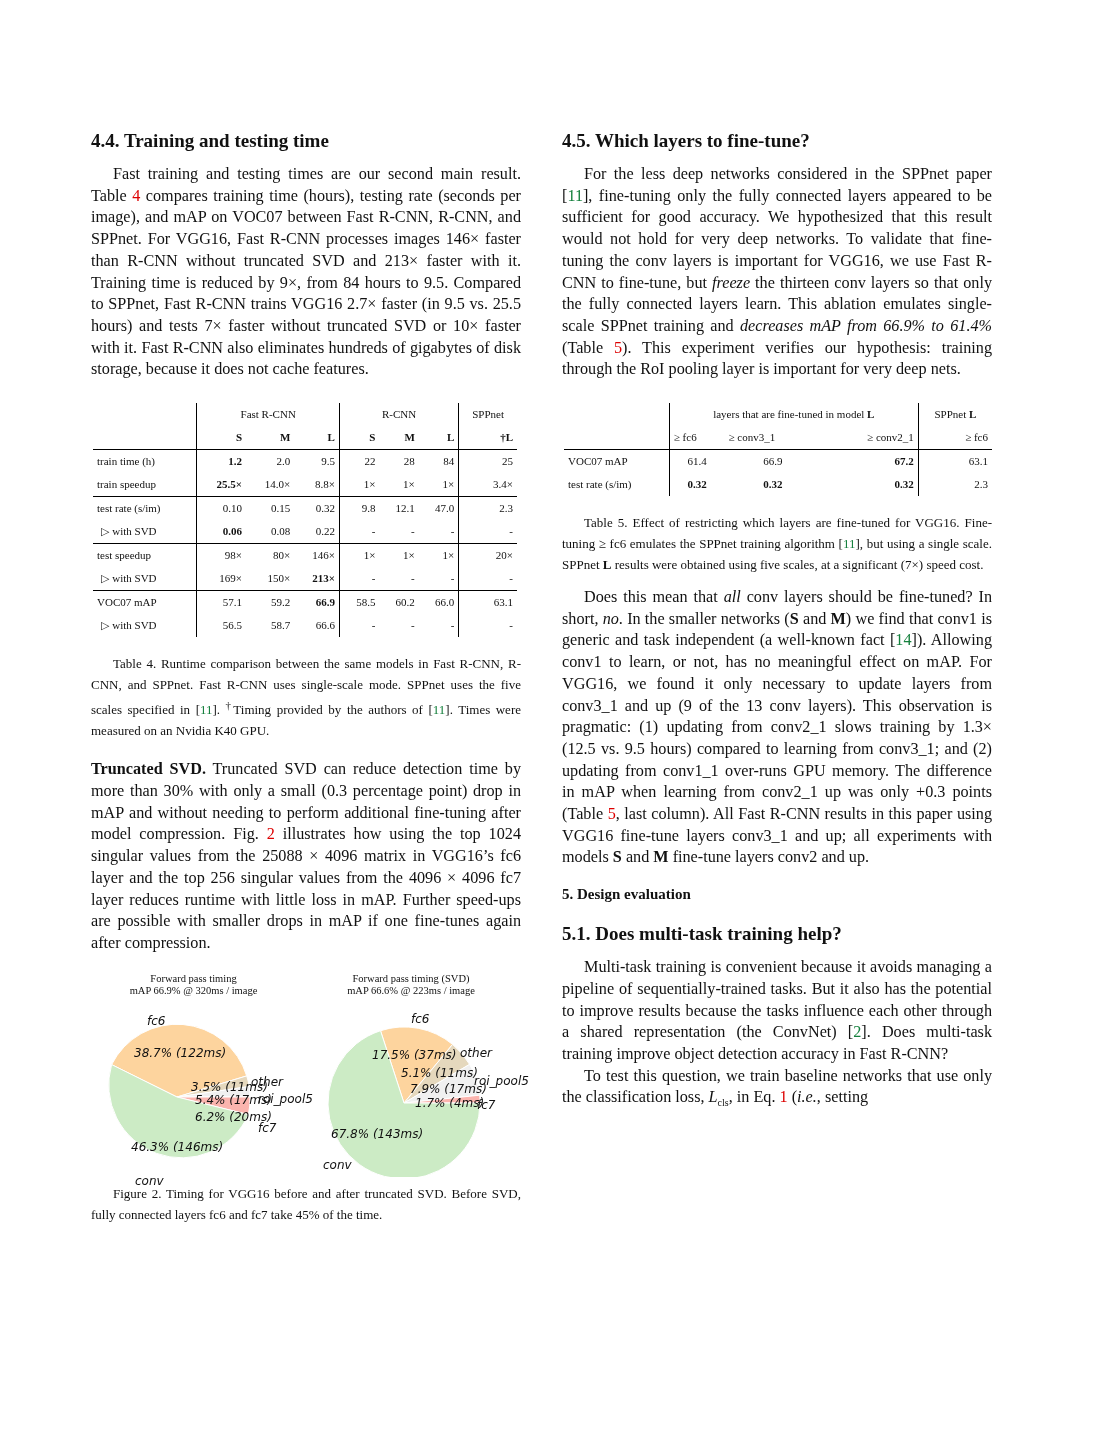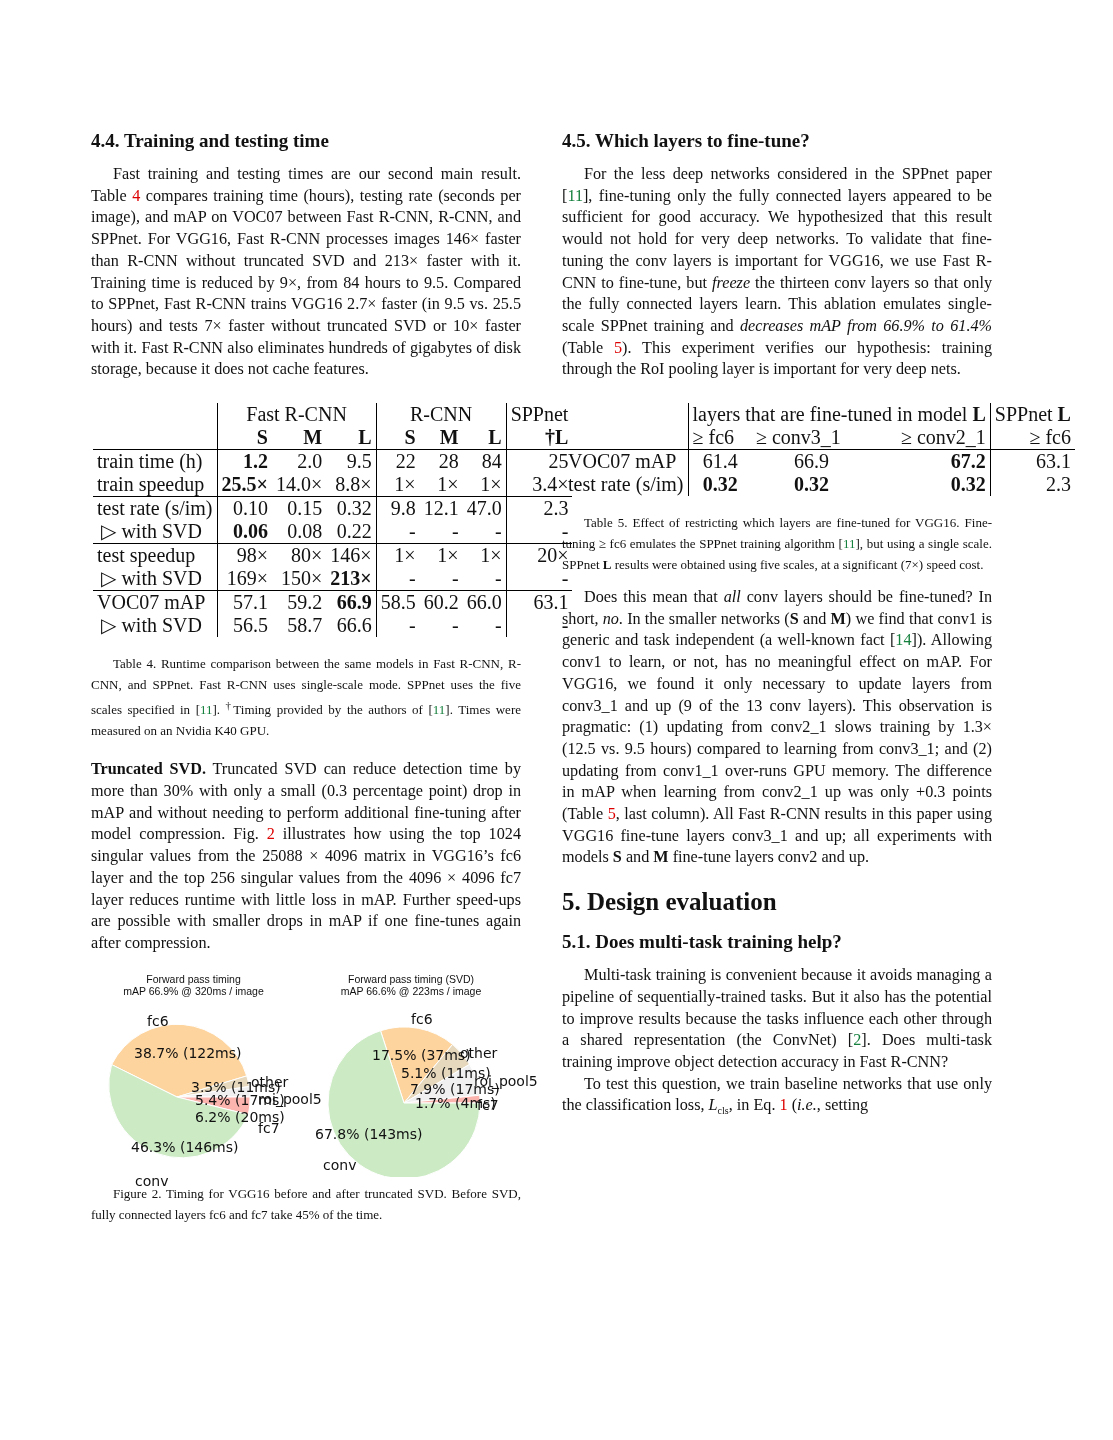--- a/index.html
+++ b/index.html
@@ -13,7 +13,7 @@
   .ref-red { color: #d00; }
   .ref-green { color: #15803d; }
   .caption { font-size: 13px; line-height: 21px; text-align: justify; margin: 0; }
-  table { border-collapse: collapse; font-size: 20px; }
+  table { border-collapse: collapse; font-size: 11px; }
   td, th { padding: 0 4px; line-height: 23px; white-space: nowrap; font-weight: normal; }
   .r { text-align: right; }
   .c { text-align: center; }

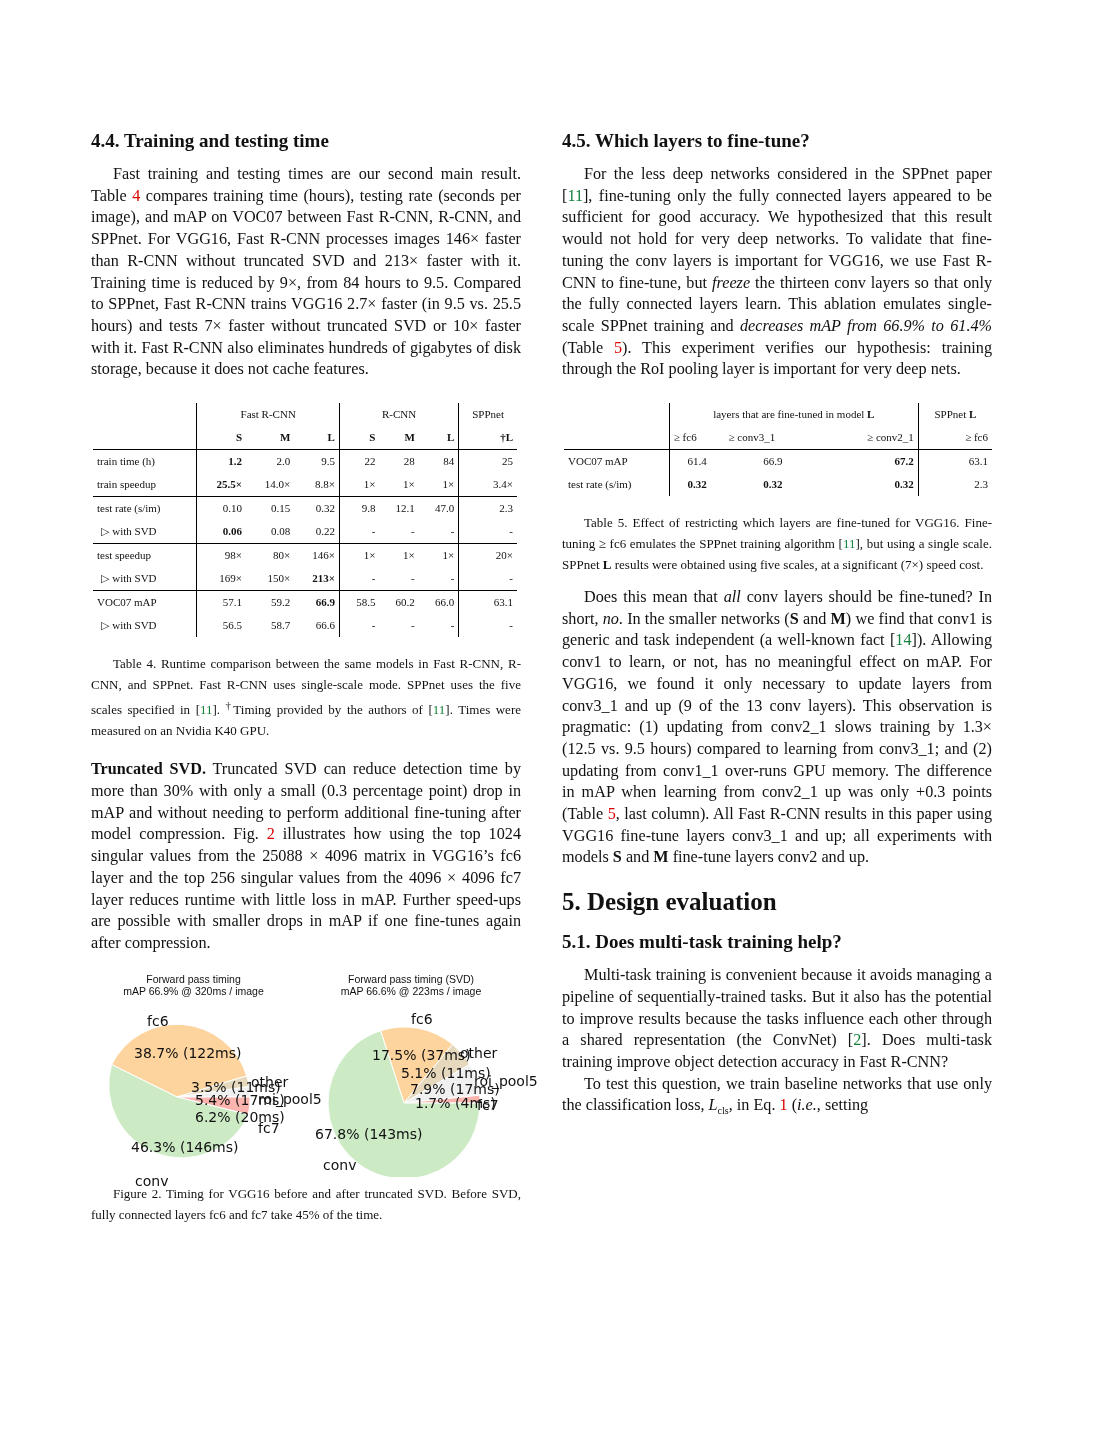--- a/index.html
+++ b/index.html
@@ -230,7 +230,7 @@
 
   <p style="margin-top:12px"><span>Does this mean that </span><i>all</i><span> conv layers should be fine-tuned? In short, </span><i>no</i><span>. In the smaller networks (</span><b>S</b><span> and </span><b>M</b><span>) we find that conv1 is generic and task independent (a well-known fact [</span><span class="ref-green">14</span><span>]). Allowing conv1 to learn, or not, has no meaningful effect on mAP. For VGG16, we found it only necessary to update layers from conv3_1 and up (9 of the 13 conv layers). This observation is pragmatic: (1) updating from conv2_1 slows training by 1.3× (12.5 vs. 9.5 hours) compared to learning from conv3_1; and (2) updating from conv1_1 over-runs GPU memory. The difference in mAP when learning from conv2_1 up was only +0.3 points (Table </span><span class="ref-red">5</span><span>, last column). All Fast R-CNN results in this paper using VGG16 fine-tune layers conv3_1 and up; all experiments with models </span><b>S</b><span> and </span><b>M</b><span> fine-tune layers conv2 and up.</span></p>
 
-  <h2 style="font-size:25px;margin-top:20px">5. Design evaluation</h2>
+  <h2 style="font-size:15px;margin-top:12px">5. Design evaluation</h2>
 
   <h2 style="margin-top:14px">5.1. Does multi-task training help?</h2>
   <p><span>Multi-task training is convenient because it avoids managing a pipeline of sequentially-trained tasks. But it also has the potential to improve results because the tasks influence each other through a shared representation (the ConvNet) [</span><span class="ref-green">2</span><span>]. Does multi-task training improve object detection accuracy in Fast R-CNN?</span></p>

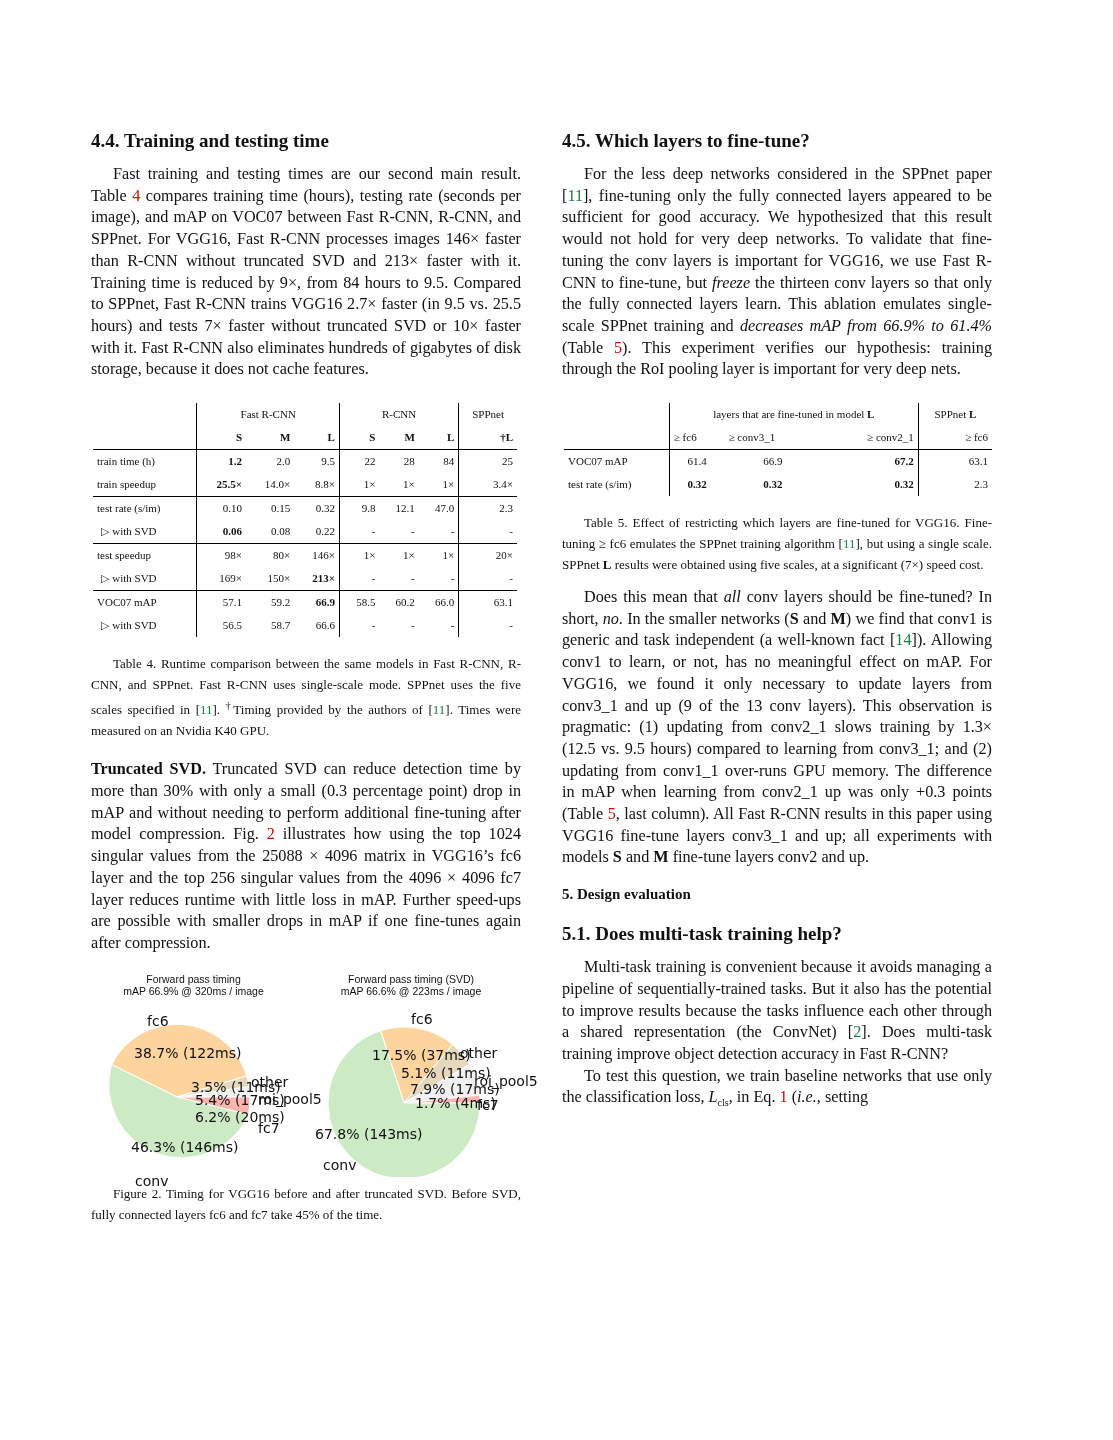--- a/index.html
+++ b/index.html
@@ -22,7 +22,7 @@
   .ht { border-top: 1px solid #000; }
   .pies { display: flex; justify-content: space-between; margin: 18px 0 6px 0; }
   .pie-wrap { position: relative; width: 210px; height: 210px; }
-  .pie-title { font-family: Liberation Sans, sans-serif; font-size: 10.5px; line-height: 12px; text-align: center; }
+  .pie-title { font-family: Liberation Serif, serif; font-size: 10.5px; line-height: 12px; text-align: center; }
   .pie-lbl { position: absolute; font-family: "DejaVu Sans", sans-serif; font-size: 14px; white-space: nowrap; }
 </style>
 </head>

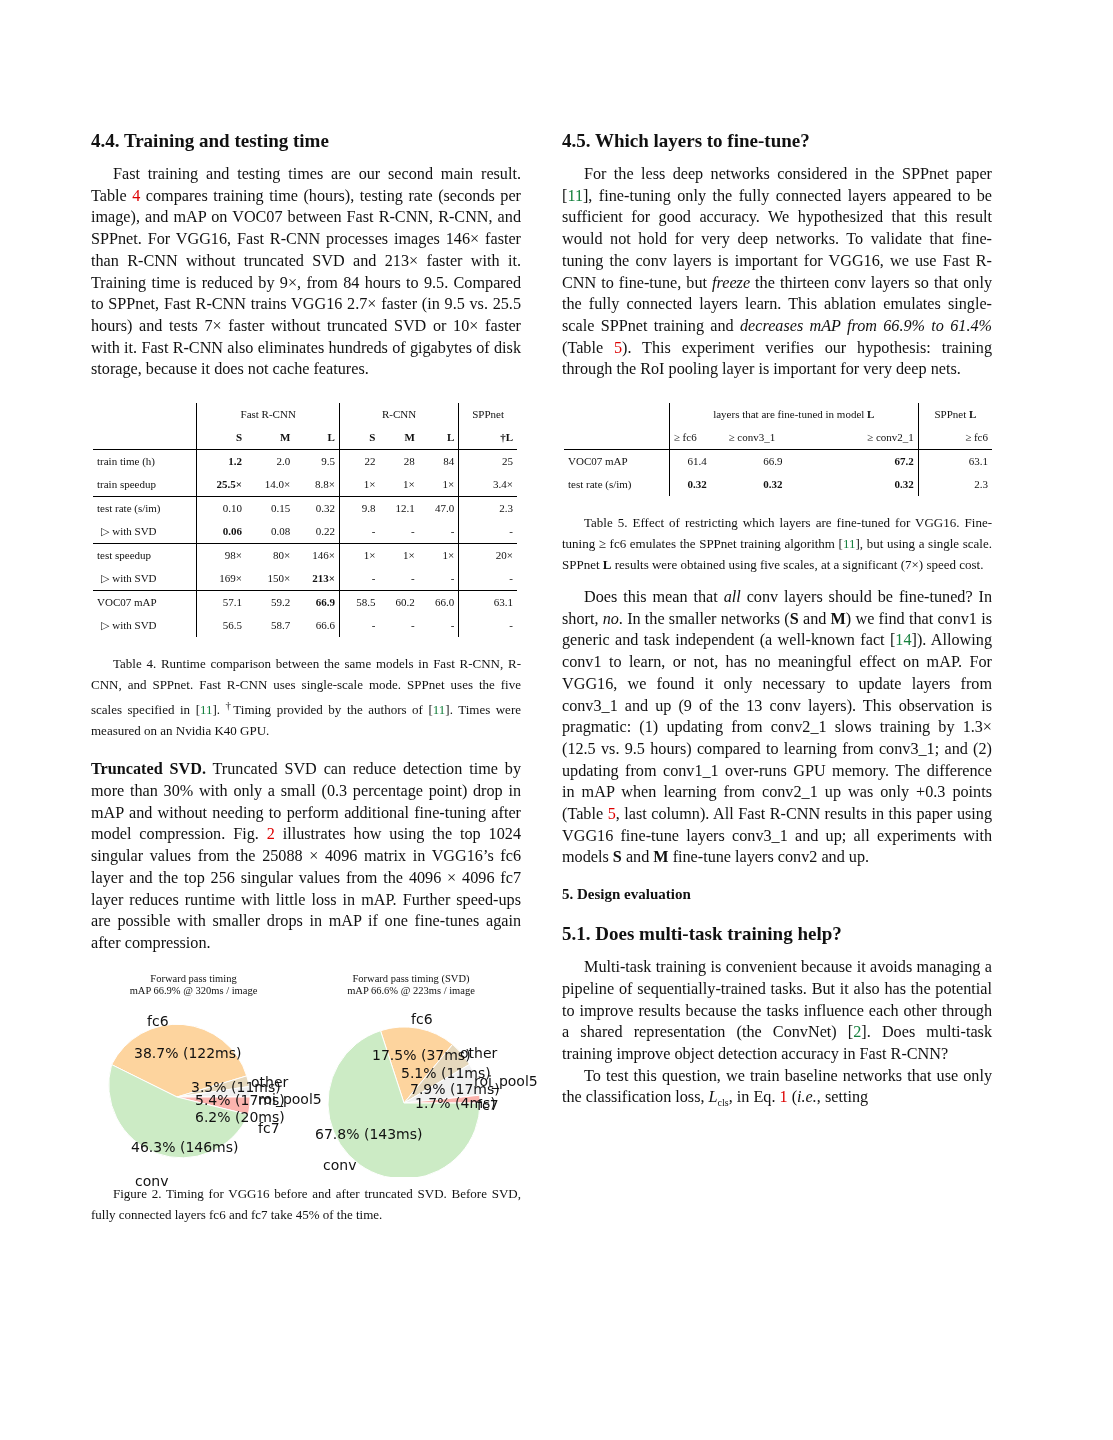--- a/index.html
+++ b/index.html
@@ -23,7 +23,7 @@
   .pies { display: flex; justify-content: space-between; margin: 18px 0 6px 0; }
   .pie-wrap { position: relative; width: 210px; height: 210px; }
   .pie-title { font-family: Liberation Serif, serif; font-size: 10.5px; line-height: 12px; text-align: center; }
-  .pie-lbl { position: absolute; font-family: "DejaVu Sans", sans-serif; font-size: 14px; white-space: nowrap; }
+  .pie-lbl { position: absolute; font-family: "DejaVu Sans", sans-serif; font-size: 12px; white-space: nowrap; font-style: italic; }
 </style>
 </head>
 <body>

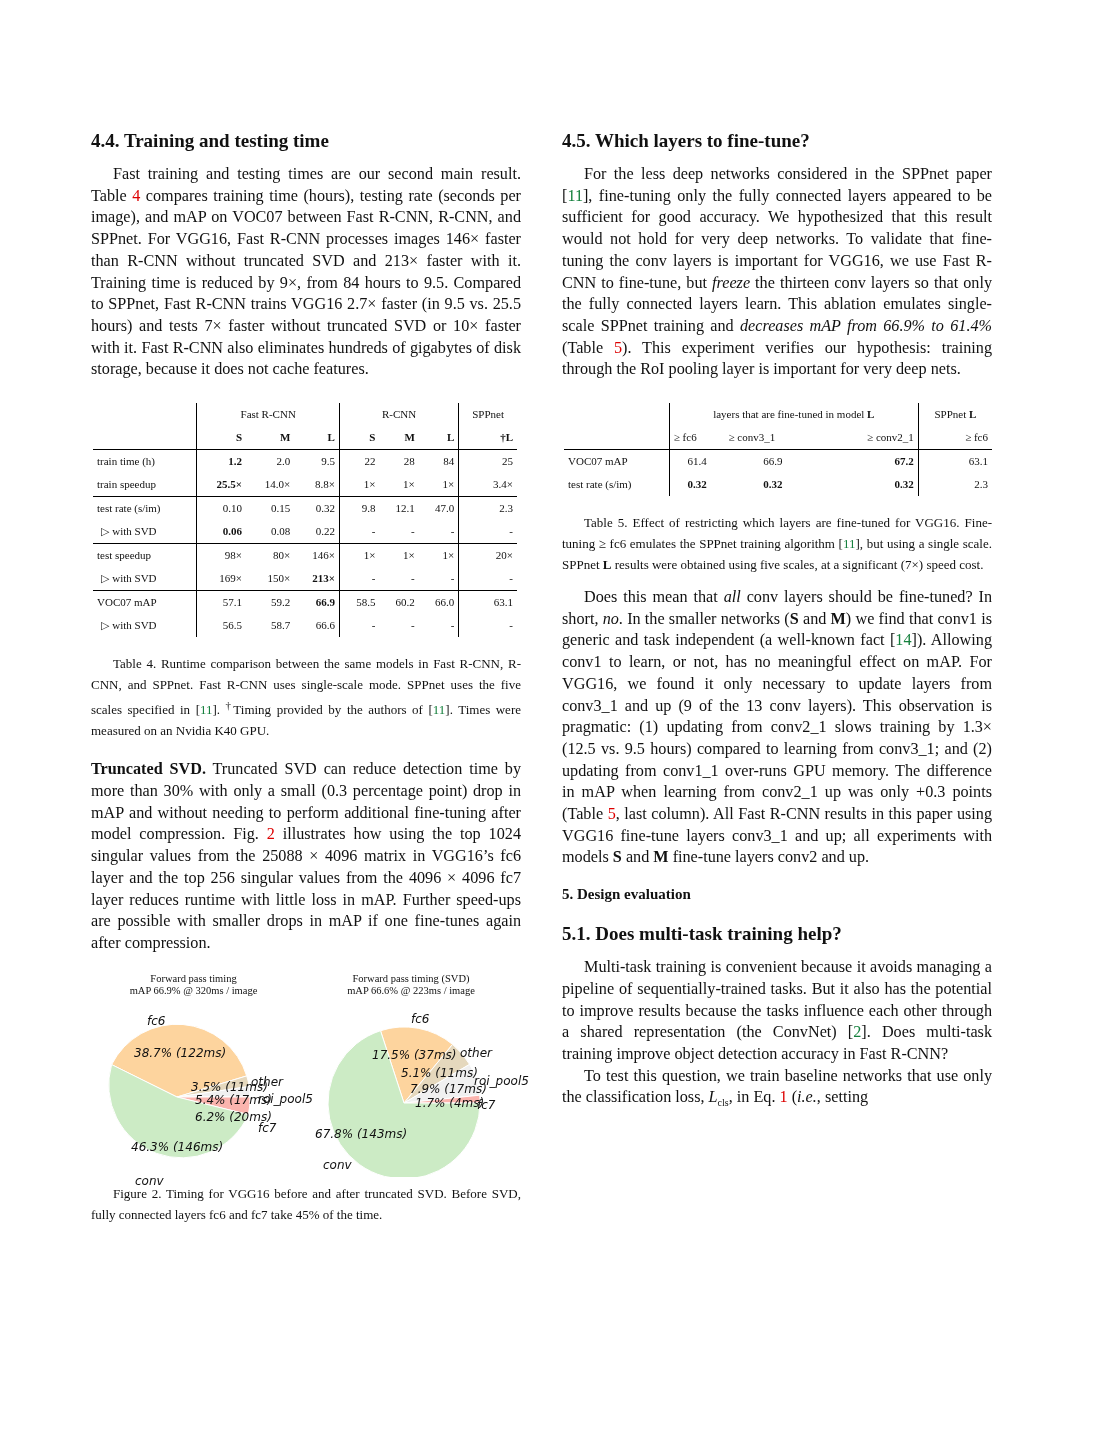--- a/index.html
+++ b/index.html
@@ -183,7 +183,7 @@
         <span class="pie-lbl" style="left:100px;top:66px">5.1% (11ms)</span>
         <span class="pie-lbl" style="left:109px;top:82px">7.9% (17ms)</span>
         <span class="pie-lbl" style="left:114px;top:96px">1.7% (4ms)</span>
-        <span class="pie-lbl" style="left:14px;top:127px">67.8% (143ms)</span>
+        <span class="pie-lbl" style="left:30px;top:127px">67.8% (143ms)</span>
       </div>
     </div>
   </div>

